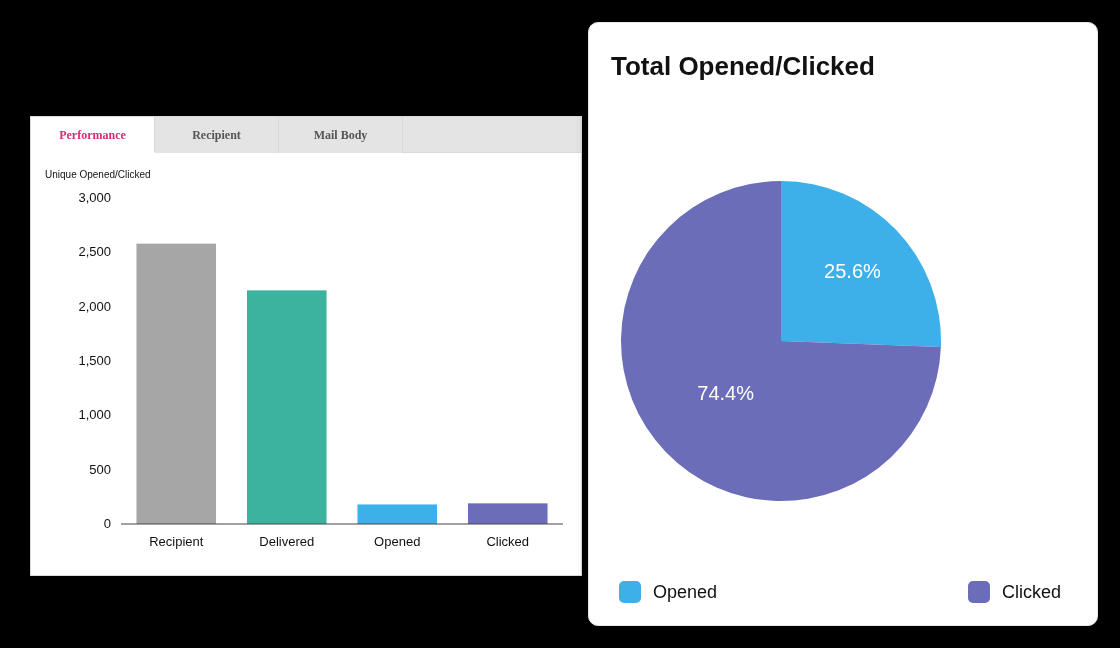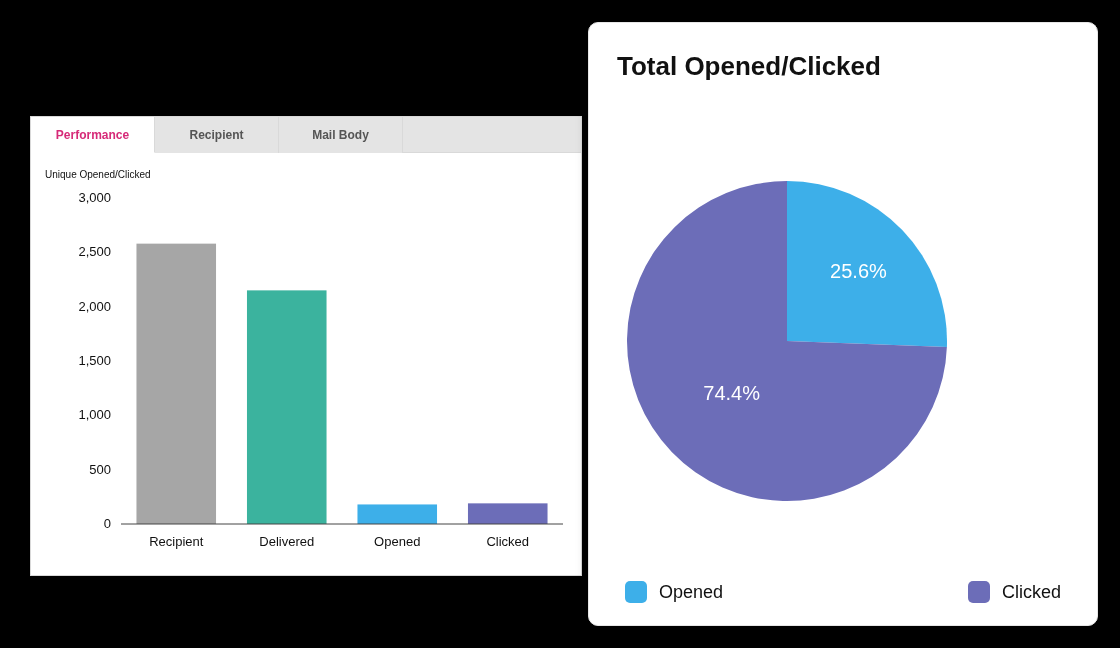--- a/index.html
+++ b/index.html
@@ -71,7 +71,7 @@
     border-radius: 10px;
     border: 1px solid #e6e6e6;
     box-shadow: 0 4px 12px rgba(0,0,0,0.35);
-    padding: 28px 28px 22px 28px;
+    padding: 28px 28px 22px 22px;
     display: flex;
     flex-direction: column;
   }

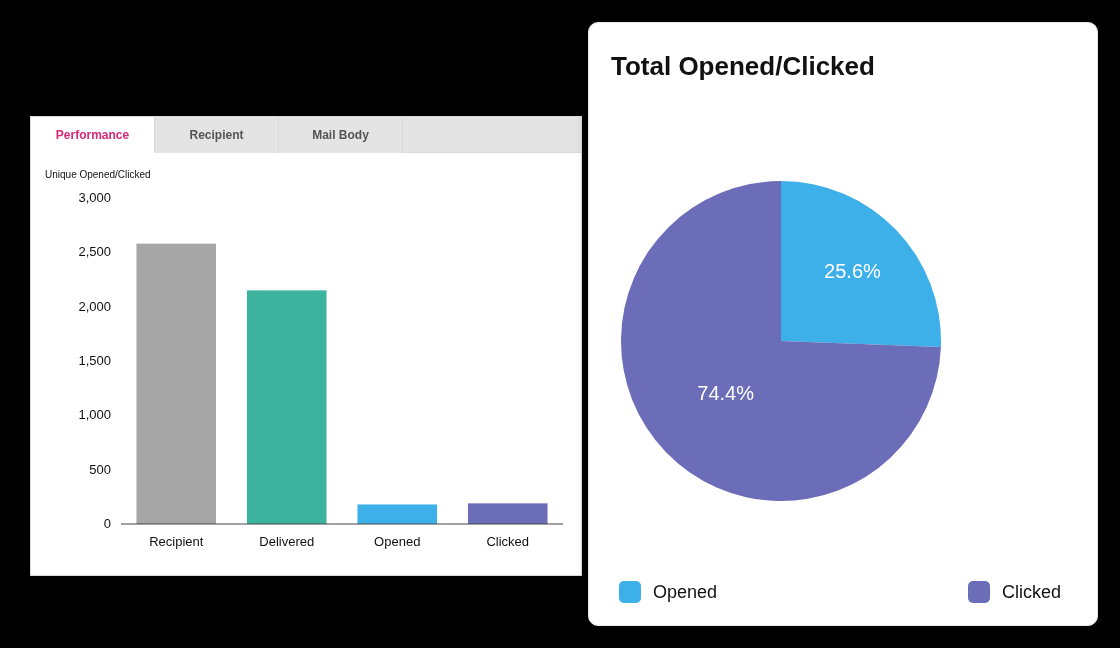--- a/index.html
+++ b/index.html
@@ -41,6 +41,7 @@
     background: #e4e4e4;
     border-right: 1px solid #d9d9d9;
     cursor: pointer;
+    font-family: Liberation Serif, serif;
   }
   .tab.active {
     background: #fff;

